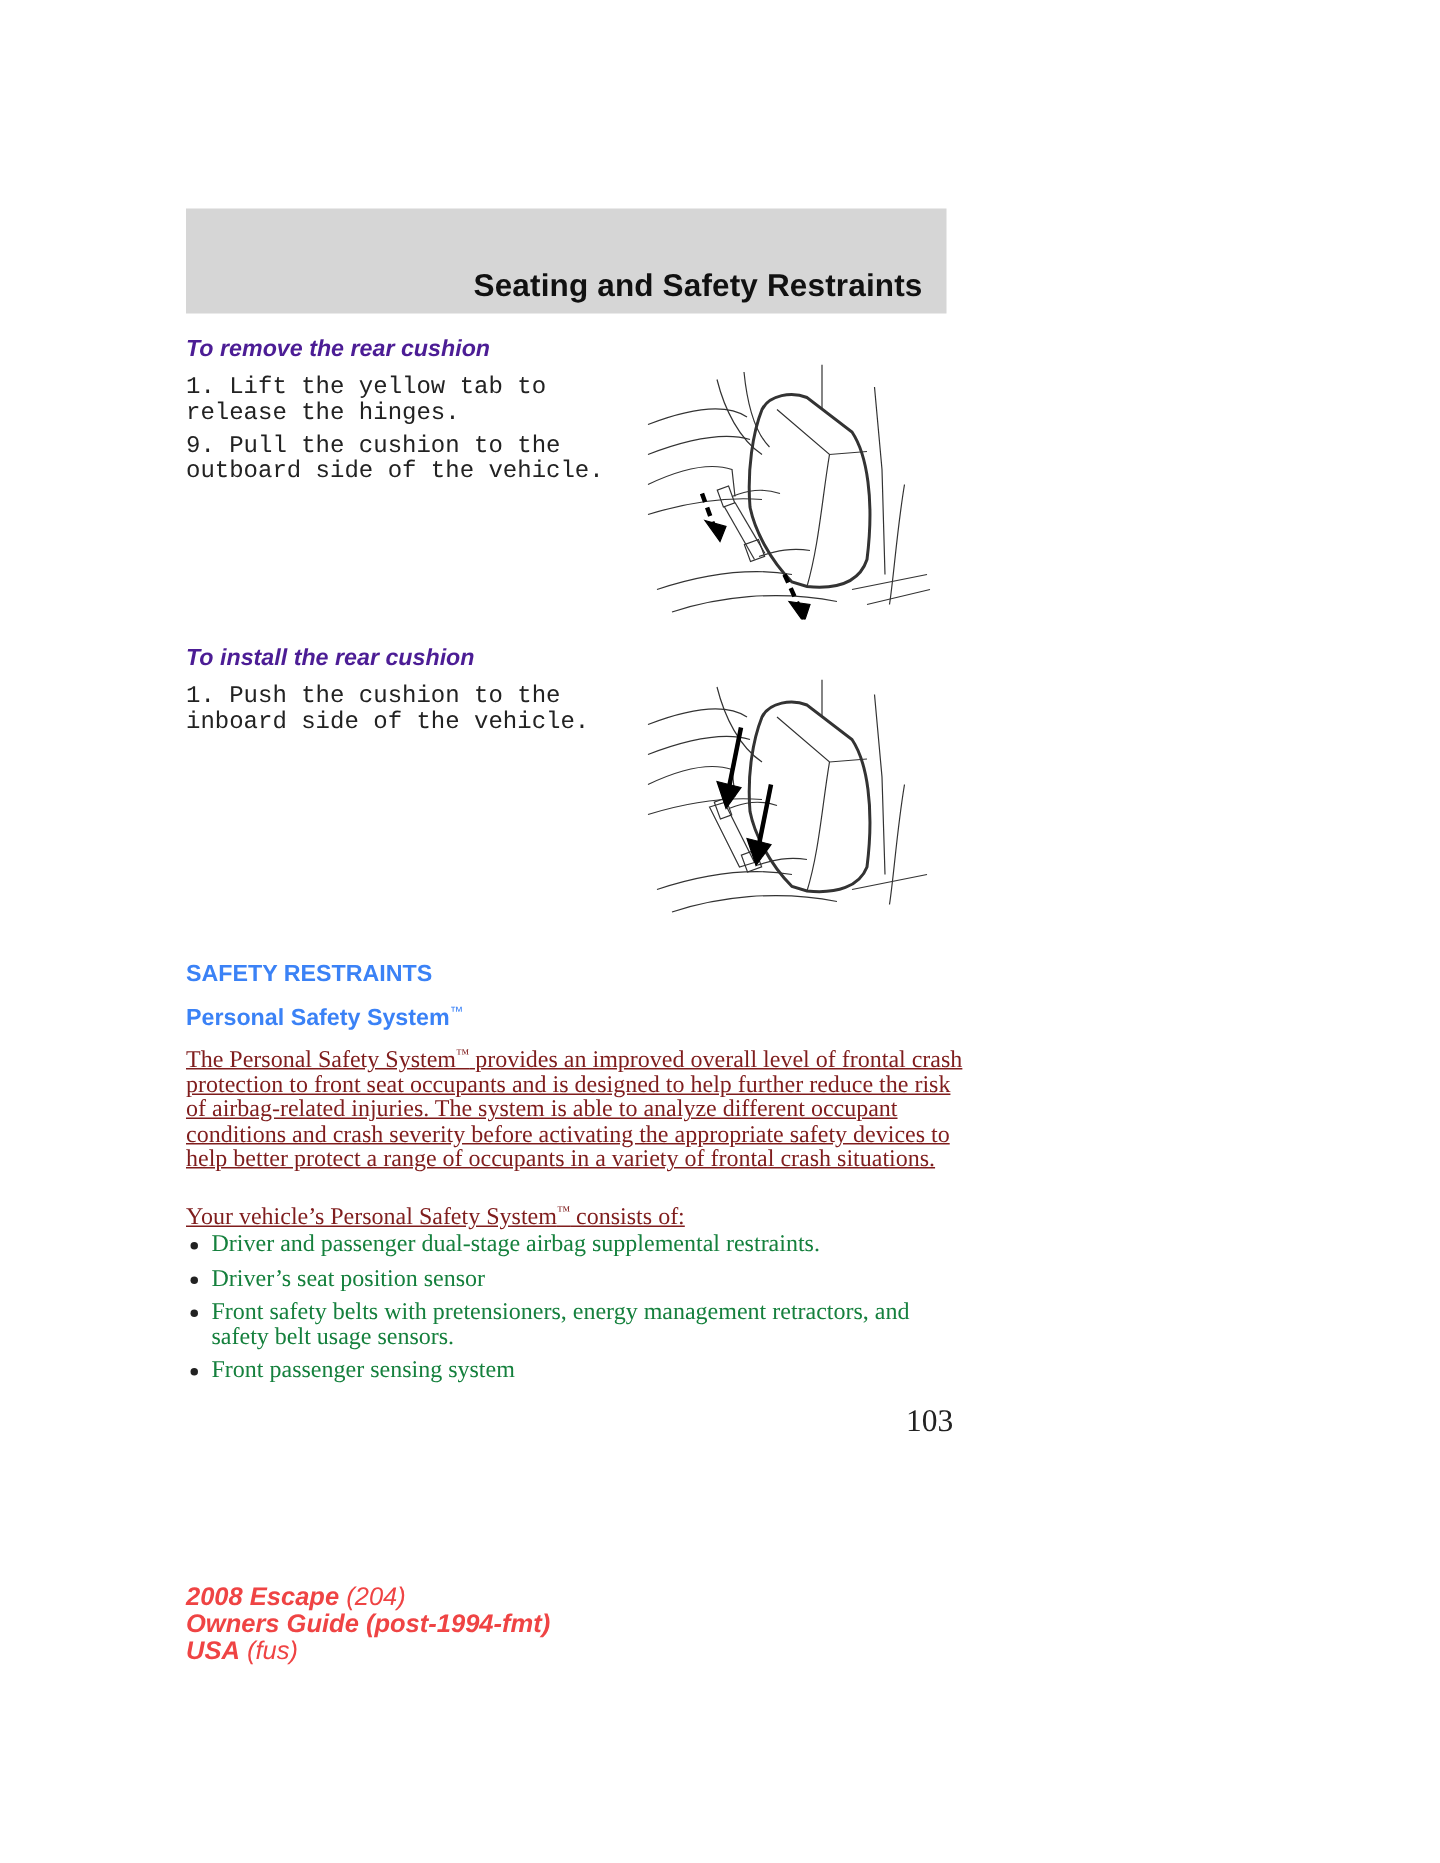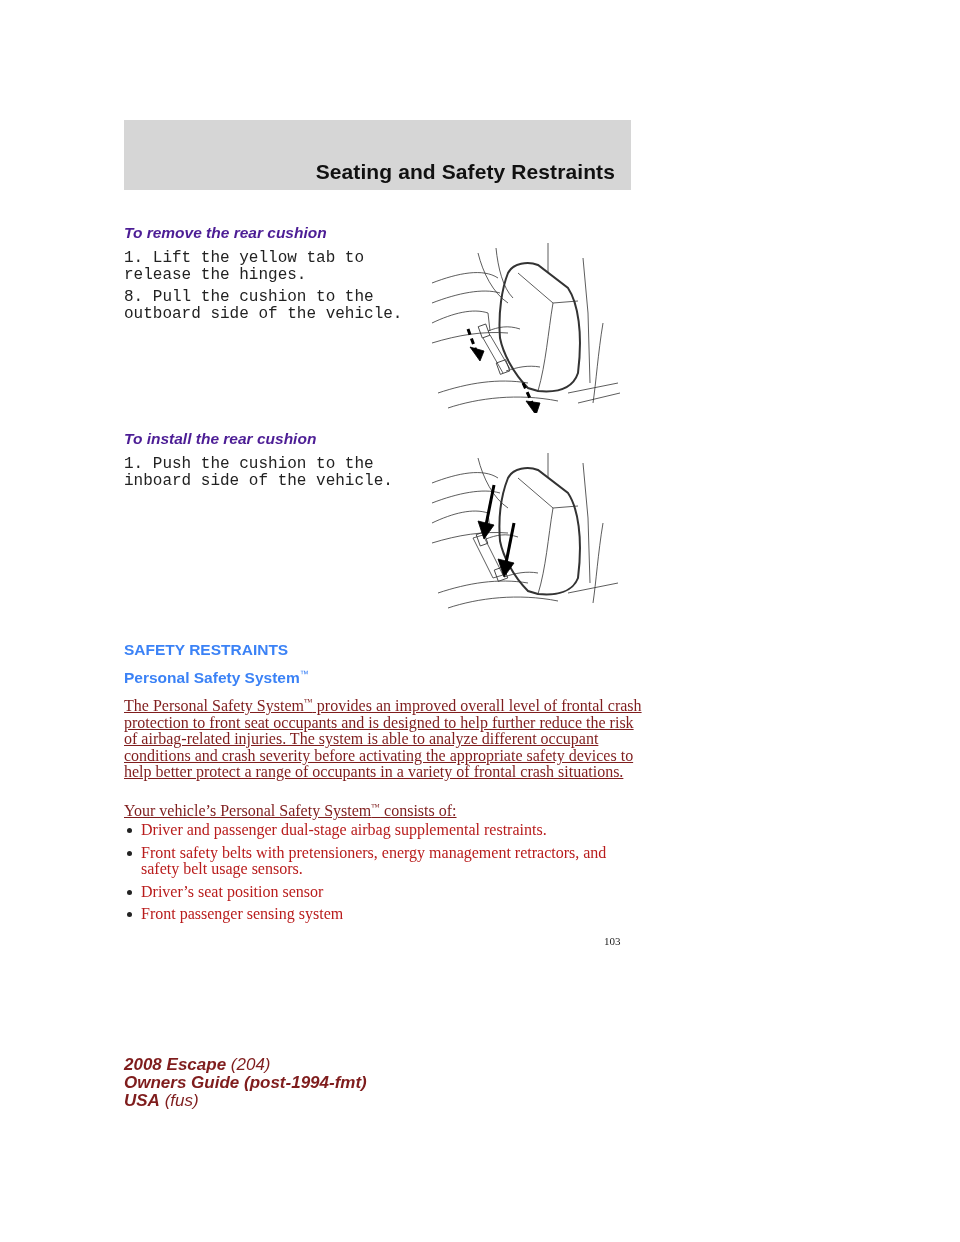--- a/index.html
+++ b/index.html
@@ -7,7 +7,7 @@
   .page { position: absolute; left: 0; top: 0; width: 960px; height: 1242px; }
 
   .header-band {
-    position: absolute; left: 124px; top: 120px; width: 507px; height: 70px;
+    position: absolute; left: 124px; top: 139px; width: 507px; height: 70px;
     background: #d6d6d6;
   }
   .header-title {

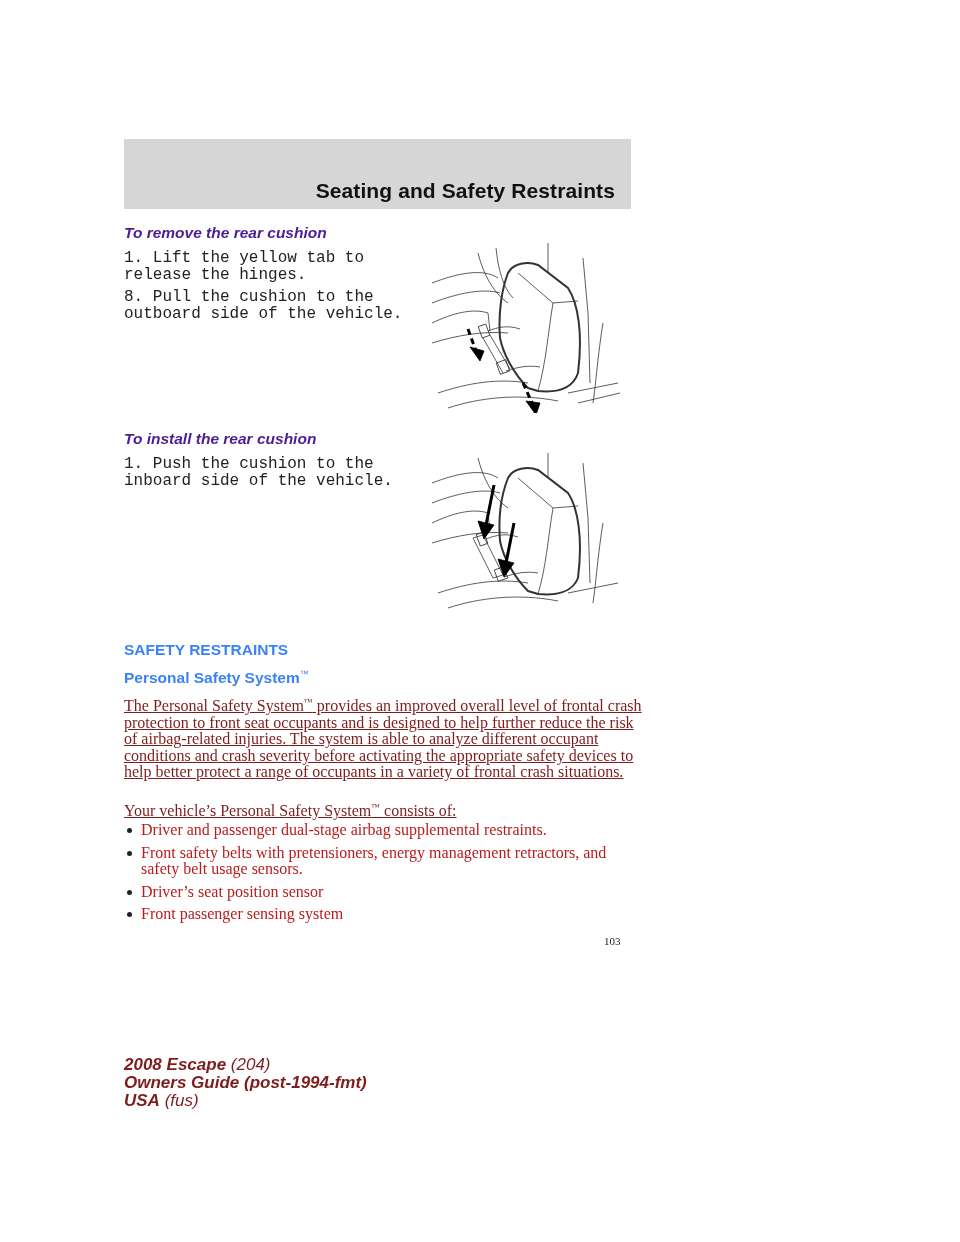--- a/index.html
+++ b/index.html
@@ -69,7 +69,7 @@
 
   <div class="subhead" style="top:224px">To remove the rear cushion</div>
   <div class="step" style="top:250px">1. Lift the yellow tab to release the hinges.</div>
-  <div class="step" style="top:289px">8. Pull the cushion to the outboard side of the vehicle.</div>
+  <div class="step" style="top:289px">9. Pull the cushion to the outboard side of the vehicle.</div>
 
   <svg class="figure" style="left:428px; top:243px" width="195" height="170" viewBox="0 0 195 170" fill="none" stroke="#333" stroke-width="0.8">
 

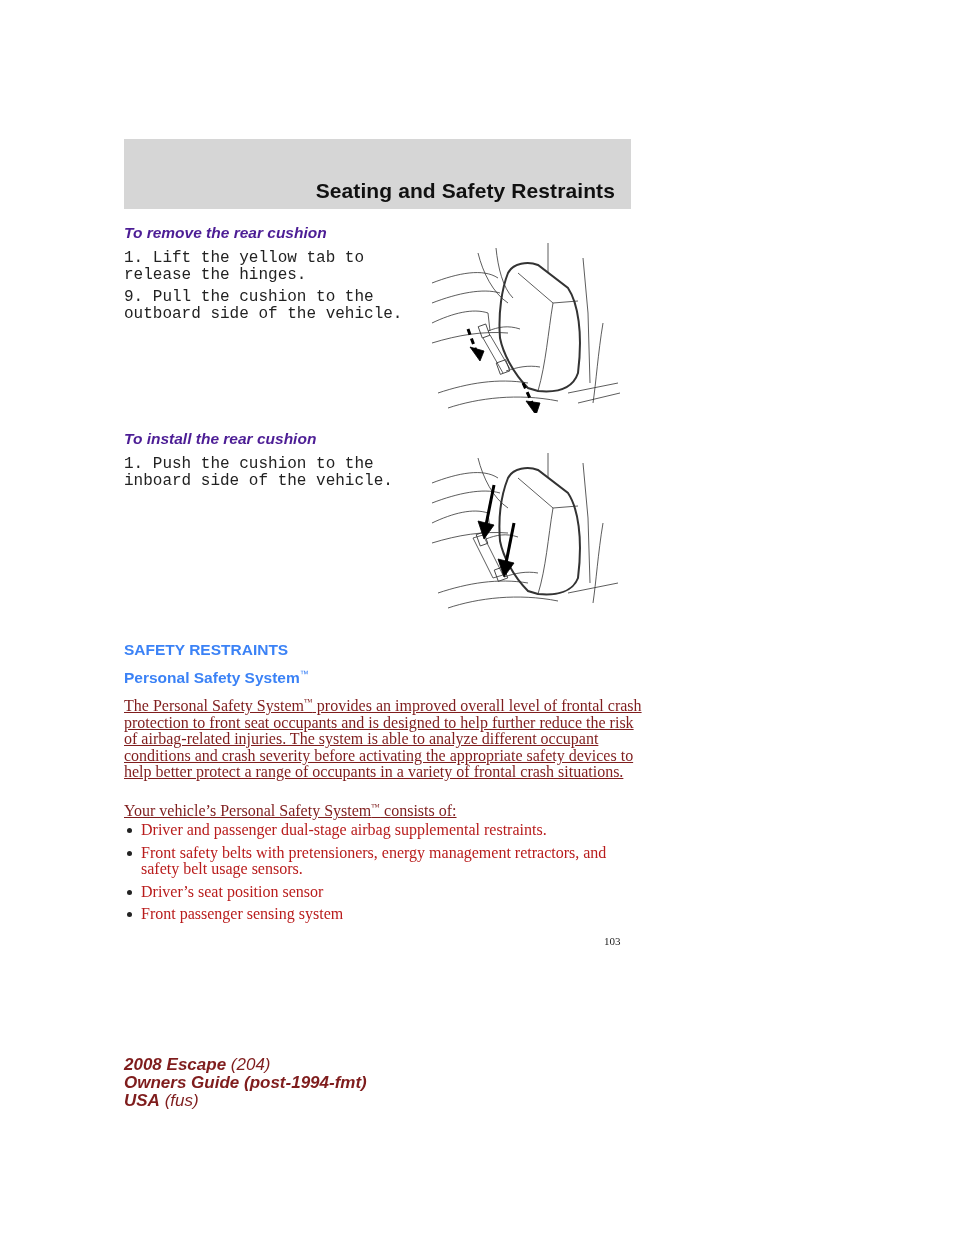--- a/index.html
+++ b/index.html
@@ -42,7 +42,7 @@
   .bullets { position: absolute; left: 124px; width: 520px; margin: 0; padding: 0; list-style: none; }
   .bullets li {
     position: relative; padding-left: 17px; margin-bottom: 6px;
-    font-family: "Liberation Serif", serif; font-size: 16px; line-height: 16.5px; color: #b91c1c;
+    font-family: "Liberation Serif", serif; font-size: 16px; line-height: 16.5px; color: #15803d;
   }
   .bullet-dot {
     position: absolute; left: 3px; top: 6px; width: 5px; height: 5px; border-radius: 50%; background: #222;

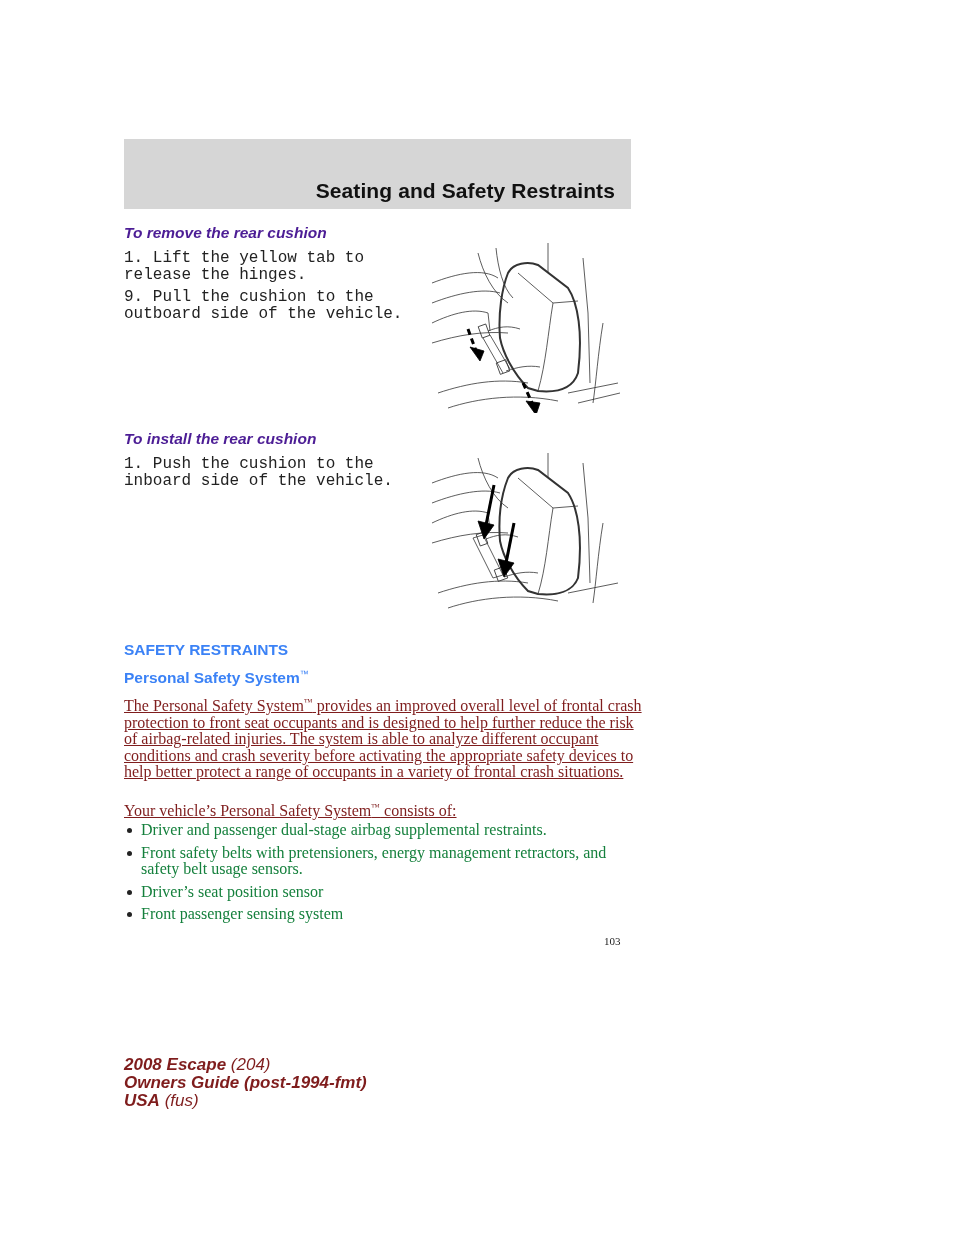--- a/index.html
+++ b/index.html
@@ -153,8 +153,8 @@
 
   <ul class="bullets" style="top:822px">
     <li><span class="bullet-dot"></span><span>Driver and passenger dual-stage airbag supplemental restraints.</span></li>
+    <li><span class="bullet-dot"></span><span>Driver’s seat position sensor</span></li>
     <li><span class="bullet-dot"></span><span>Front safety belts with pretensioners, energy management retractors, and safety belt usage sensors.</span></li>
-    <li><span class="bullet-dot"></span><span>Driver’s seat position sensor</span></li>
     <li><span class="bullet-dot"></span><span>Front passenger sensing system</span></li>
   </ul>
 

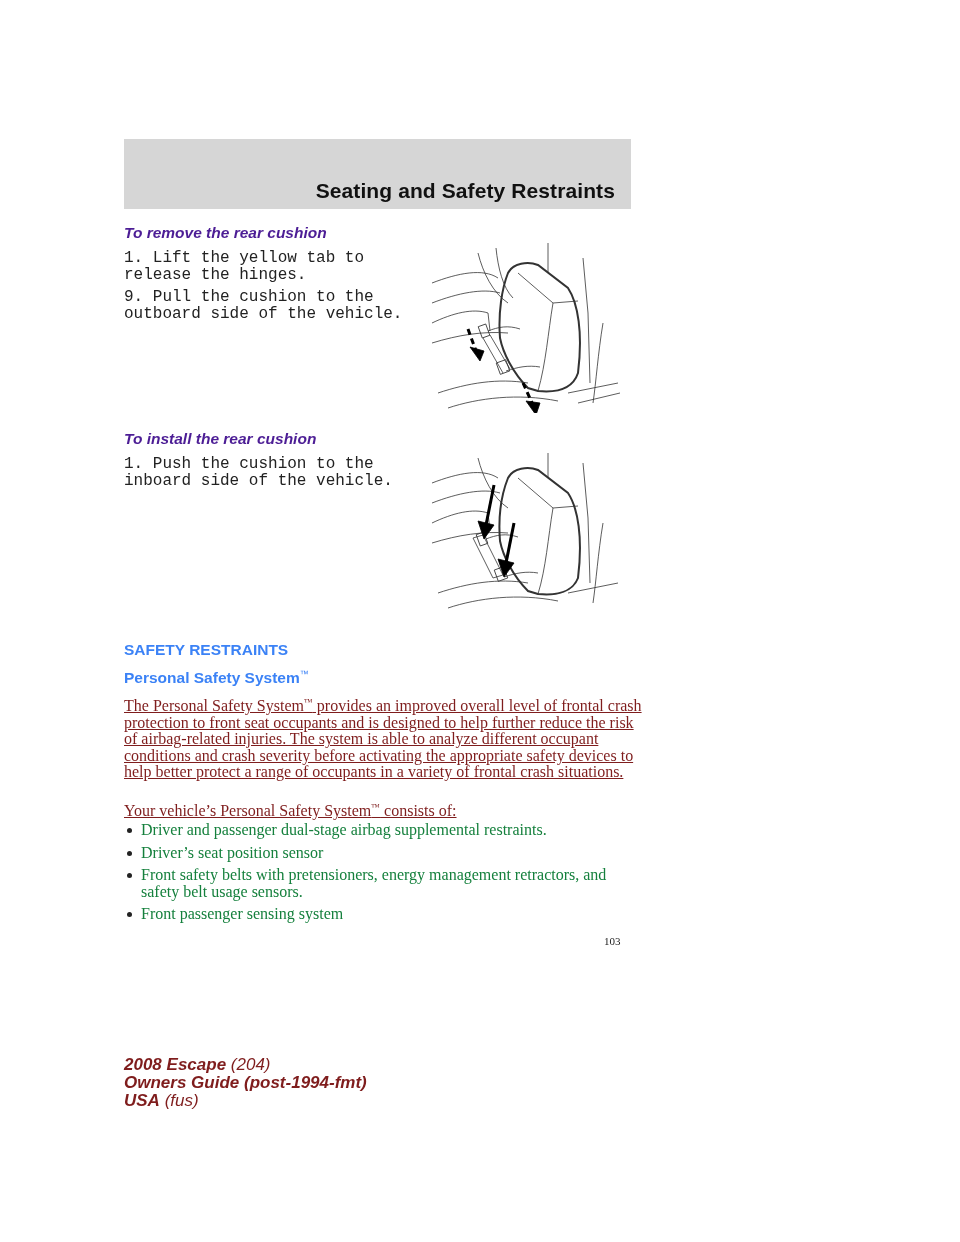--- a/index.html
+++ b/index.html
@@ -50,7 +50,7 @@
 
   .page-number {
     position: absolute; left: 604px; top: 935px;
-    font-family: "Liberation Serif", serif; font-size: 11px; color: #222;
+    font-family: "Liberation Serif", serif; font-size: 21px; color: #222;
   }
 
   .footer { position: absolute; left: 124px; top: 1056px;

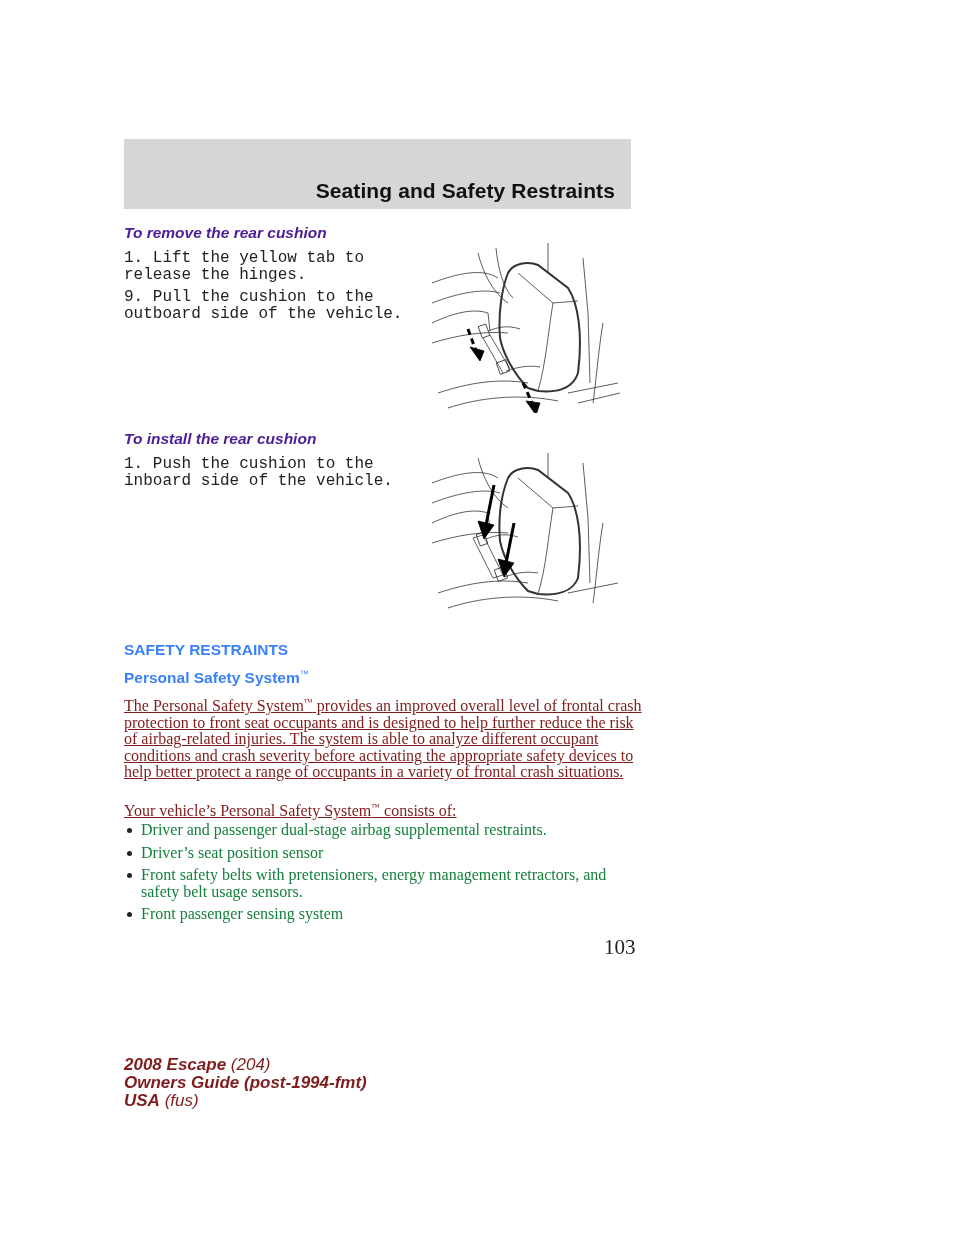--- a/index.html
+++ b/index.html
@@ -54,7 +54,7 @@
   }
 
   .footer { position: absolute; left: 124px; top: 1056px;
-    font-family: "Liberation Sans", sans-serif; font-size: 17px; line-height: 18px; color: #7f1d1d; }
+    font-family: "Liberation Sans", sans-serif; font-size: 17px; line-height: 18px; color: #ef4444; }
   .footer .b { font-weight: bold; font-style: italic; }
   .footer .i { font-style: italic; }
 </style>

